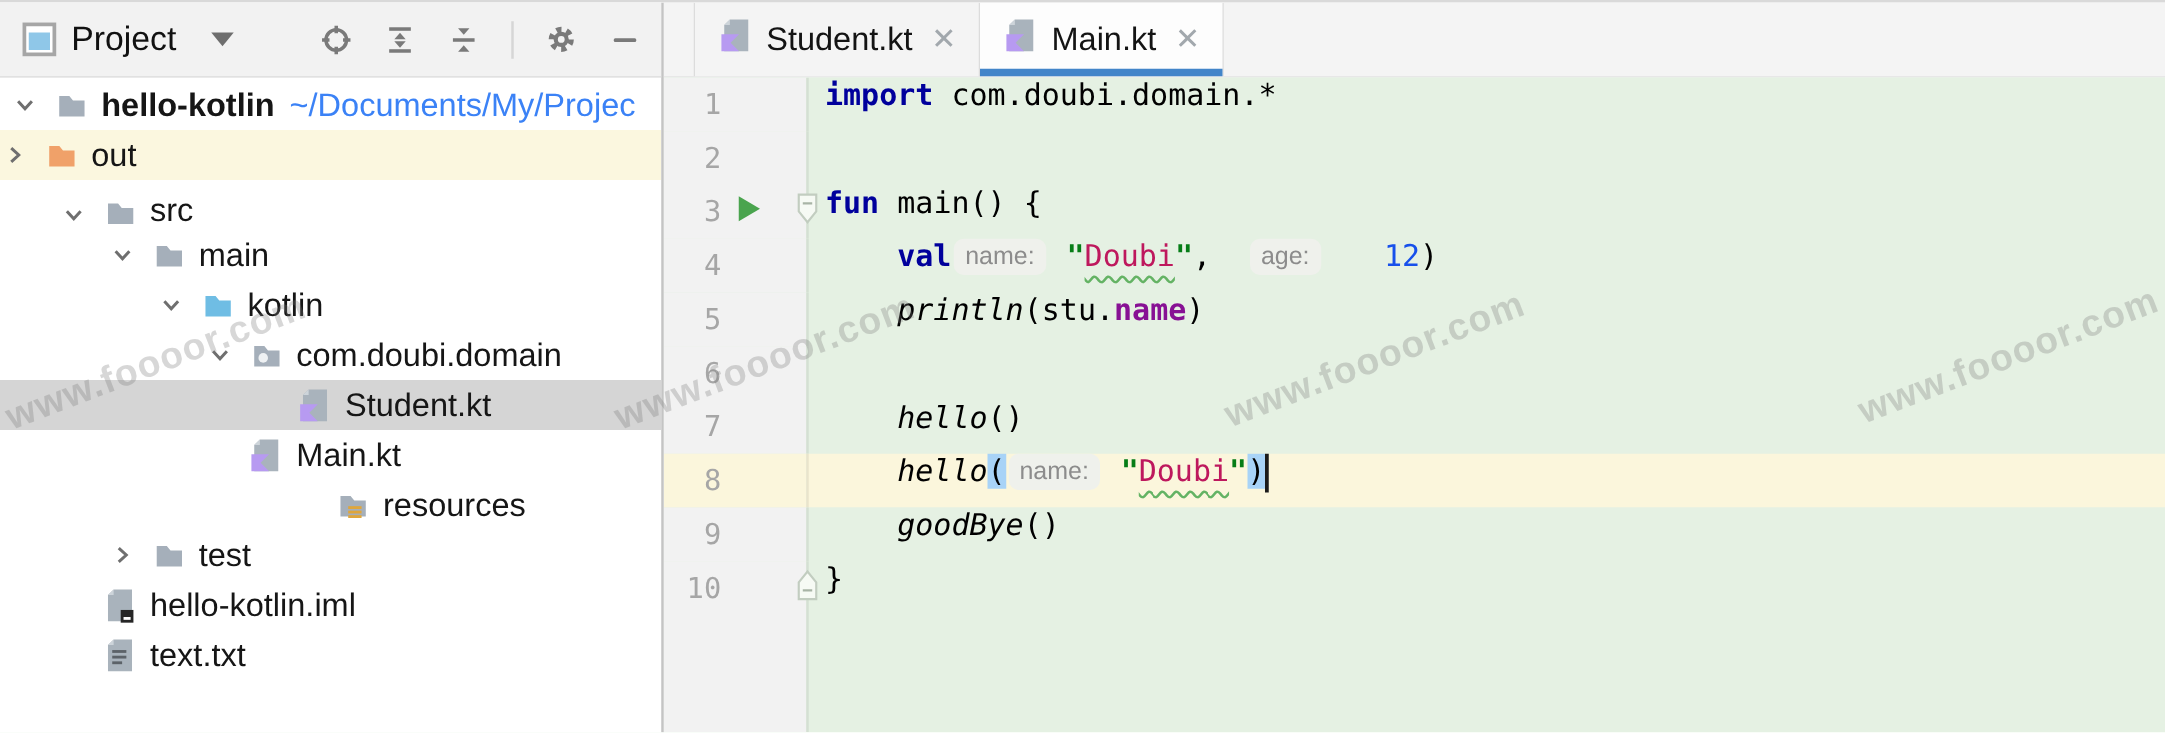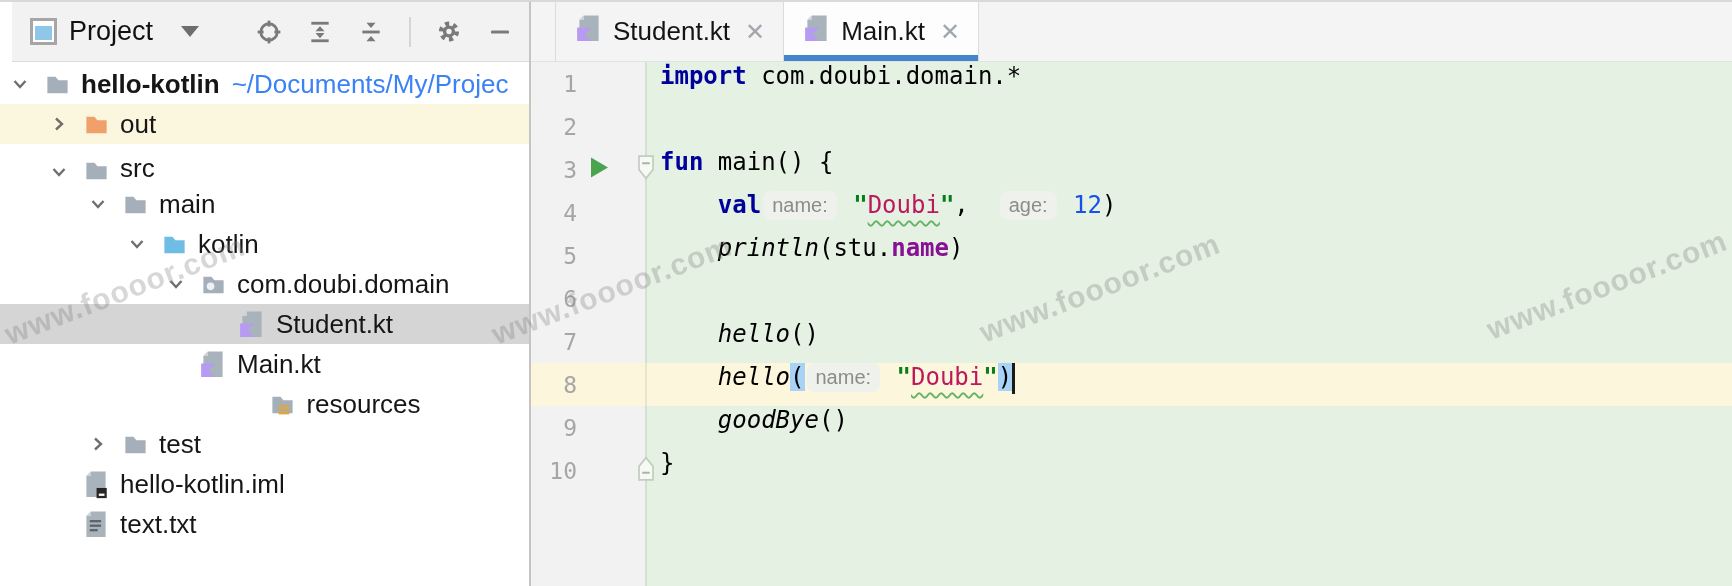--- a/index.html
+++ b/index.html
@@ -28,7 +28,6 @@
     border-bottom:1px solid #dcdcdc;
     display:flex;align-items:center;
     padding:0 16px 0 18px;
-    margin-left:12px;
   }
   .panel-title-group{display:flex;align-items:center;gap:12px;}
   .panel-title{font-size:27px;color:#111;}

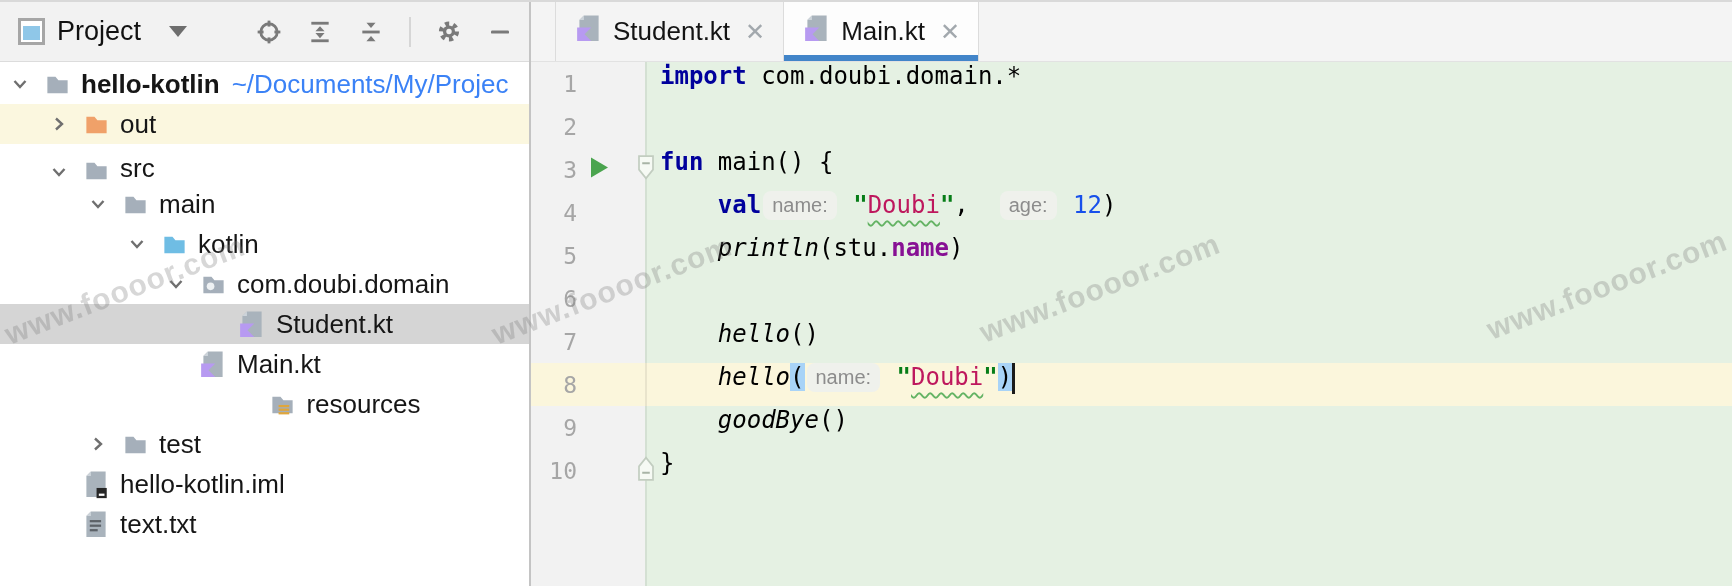--- a/index.html
+++ b/index.html
@@ -185,7 +185,7 @@
           <span class="tree-label bold">hello-kotlin</span>
           <span class="tree-path">~/Documents/My/Projec</span>
         </div>
-        <div class="tree-row hl-yellow" style="padding-left: 47px;">
+        <div class="tree-row hl-yellow" style="">
           <span class="chev-slot">
             <svg width="24" height="24" viewBox="0 0 24 24">
               <polyline points="9,6.5 15,12 9,17.5" fill="none" stroke="#6f6f6f" stroke-width="2.4"></polyline>

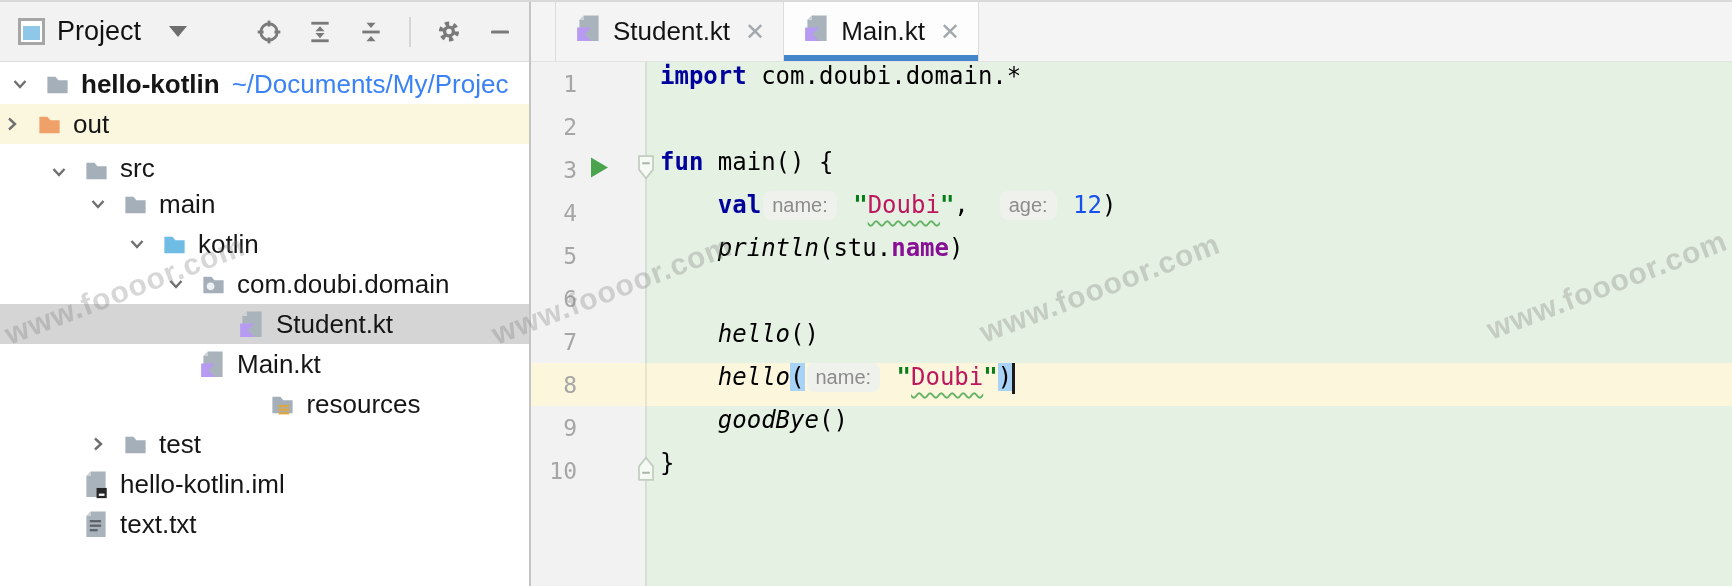--- a/index.html
+++ b/index.html
@@ -99,7 +99,7 @@
   .tk-kw{color:#00009c;font-weight:bold;}
   .tk-str{color:#067d17;font-weight:bold;}
   .tk-wavy{color:#be185d;font-weight:normal;text-decoration-line:underline;text-decoration-style:wavy;text-decoration-color:#64b364;text-decoration-thickness:2px;text-underline-offset:7px;}
-  .tk-num{color:#1750eb;}
+  .tk-num{color:#1750eb;margin-left:34px;}
   .tk-prop{color:#871094;font-weight:bold;}
   .tk-fn{font-style:italic;}
   .tk-hl{background:#a8d3f7;}

